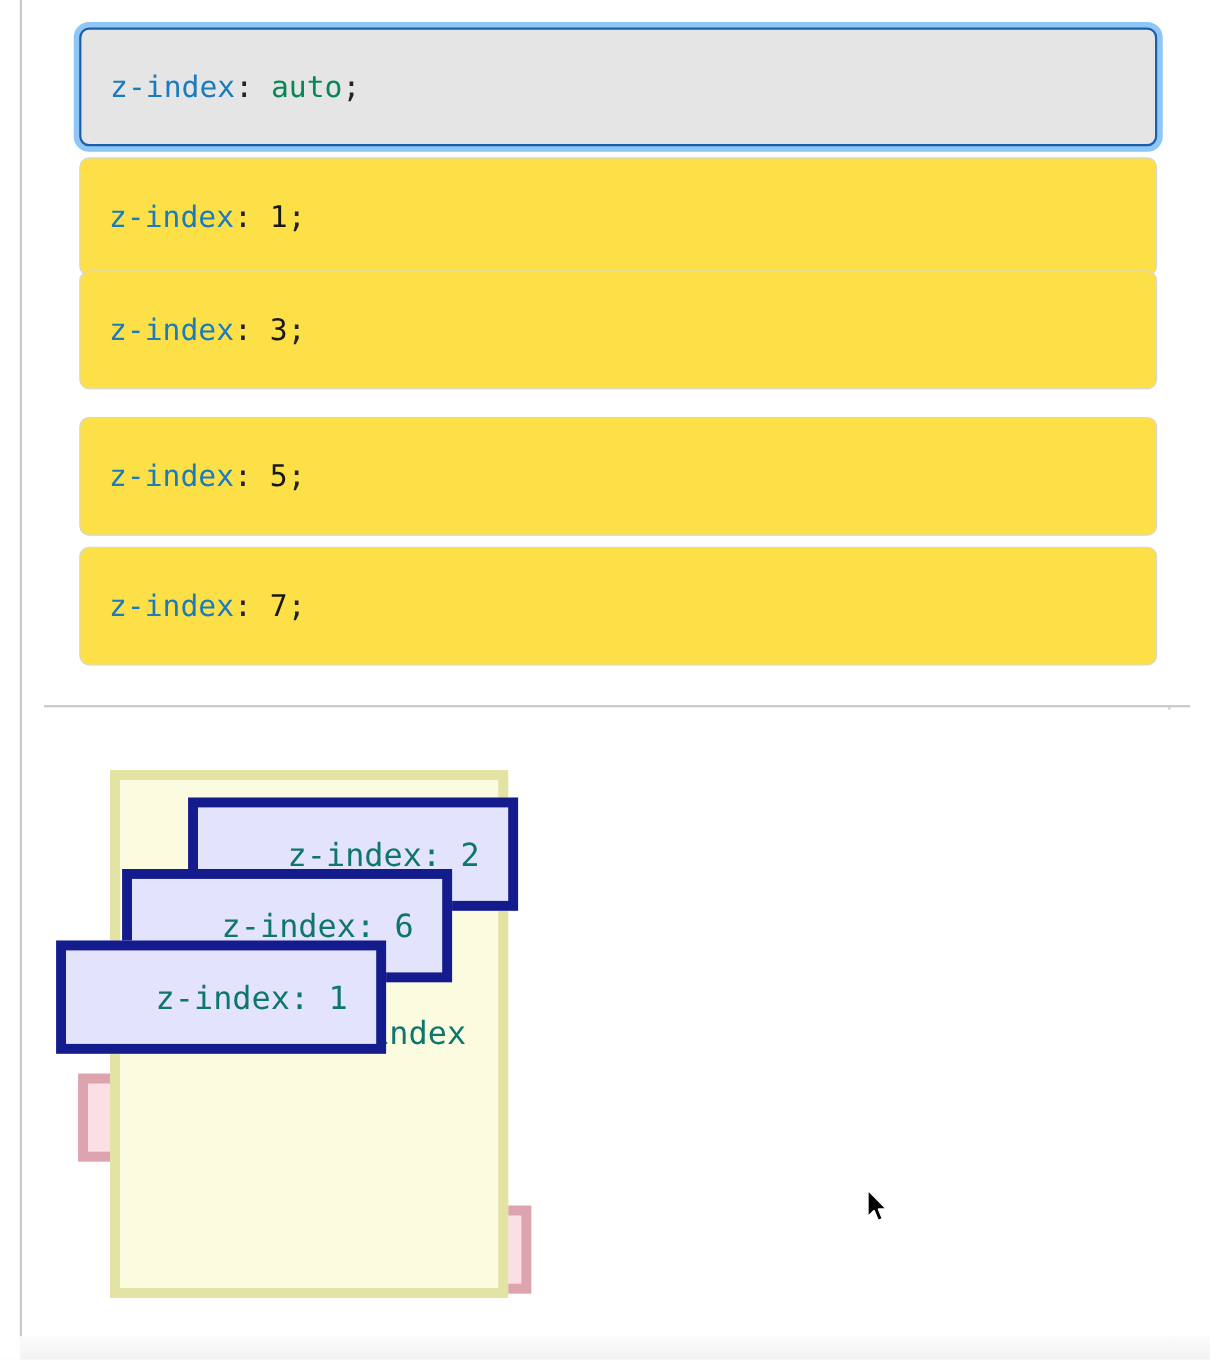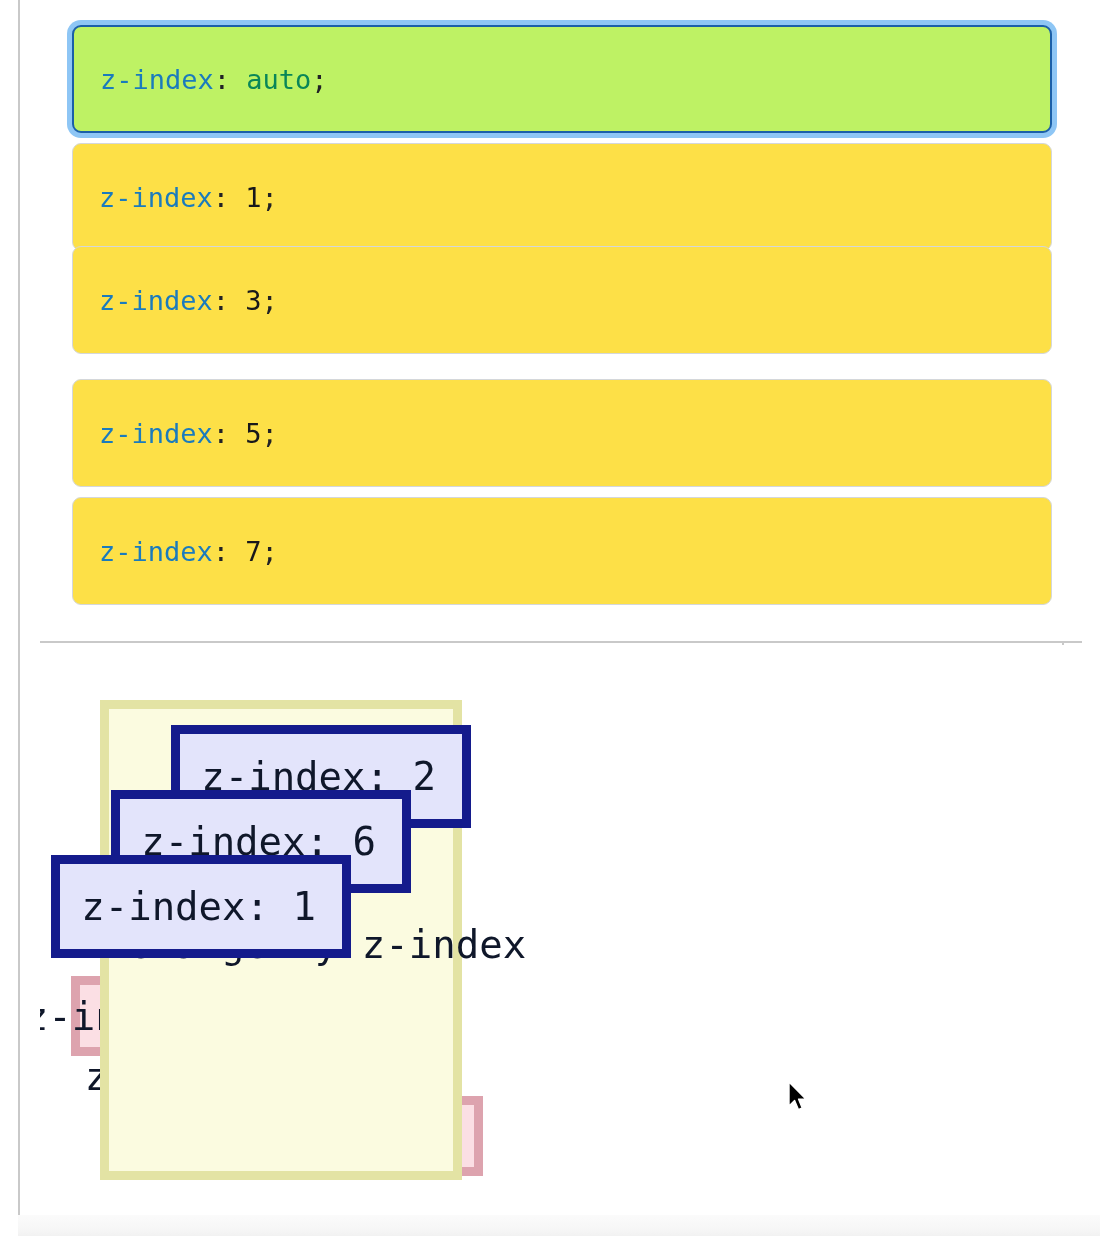--- a/index.html
+++ b/index.html
@@ -74,7 +74,7 @@
     cursor: pointer;
   }
   .option.selected {
-    background: #bef264;
+    background: #e5e5e5;
     border: 2px solid #1b5fa8;
     box-shadow: 0 0 0 5px #8ec6f5;
   }

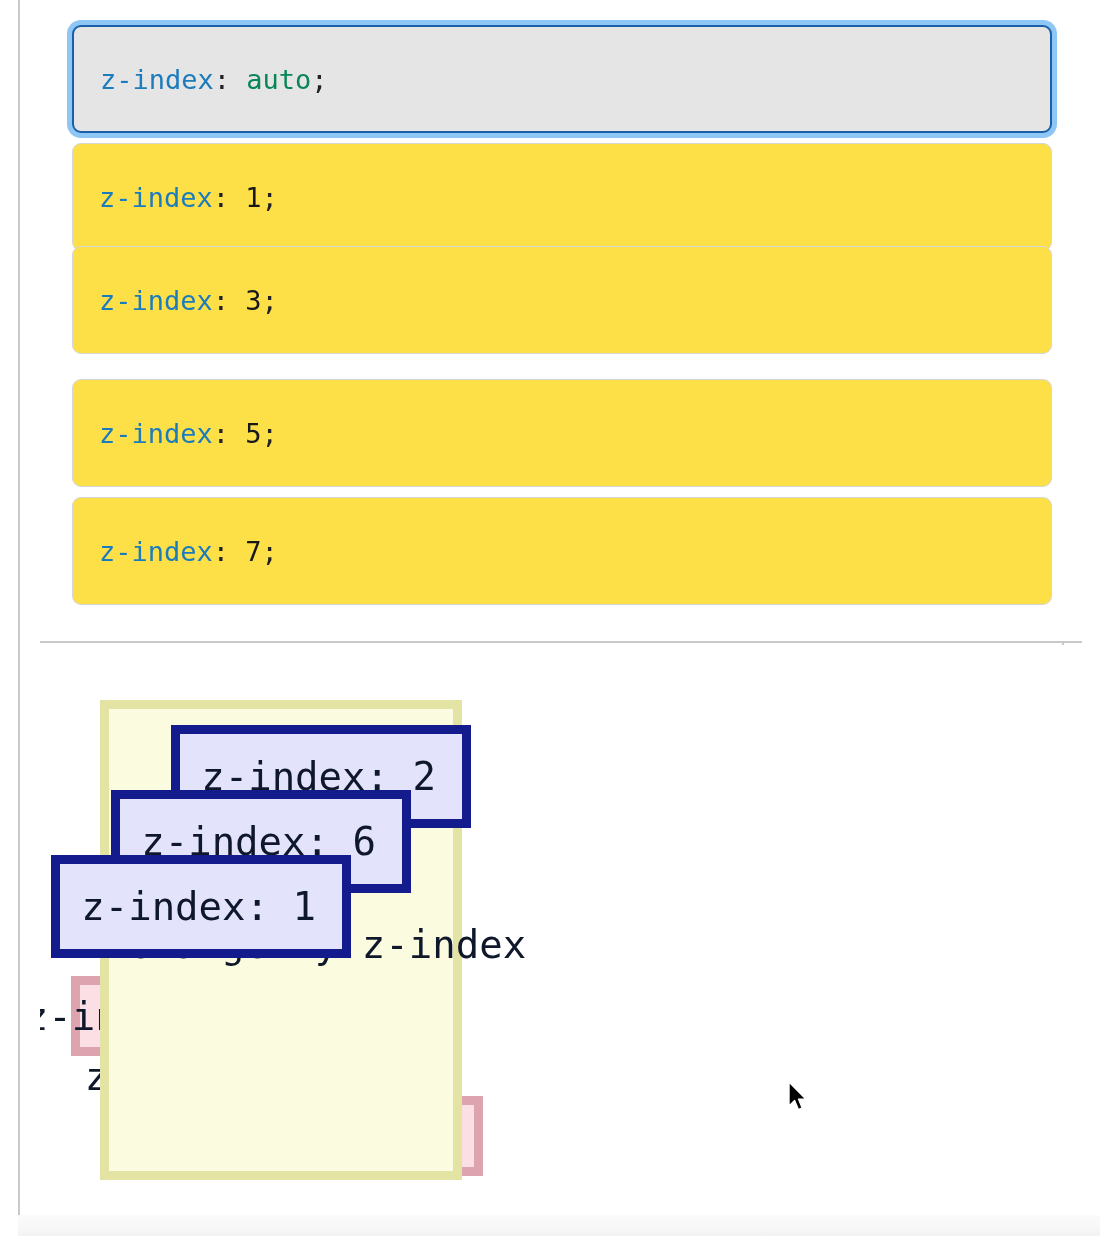--- a/index.html
+++ b/index.html
@@ -106,8 +106,8 @@
     position: absolute;
     box-sizing: border-box;
     font-family: "DejaVu Sans Mono", "Liberation Mono", monospace;
-    font-size: 39px;
-    color: #0f172a;
+    font-size: 29px;
+    color: #0f766e;
     white-space: pre;
     display: flex;
     align-items: center;

